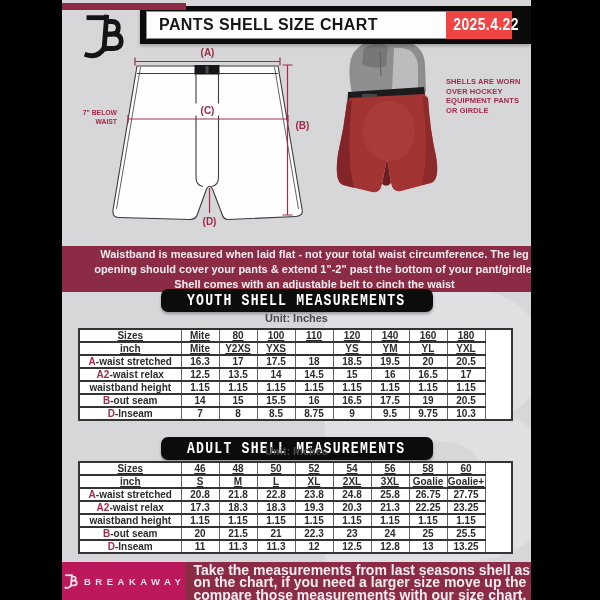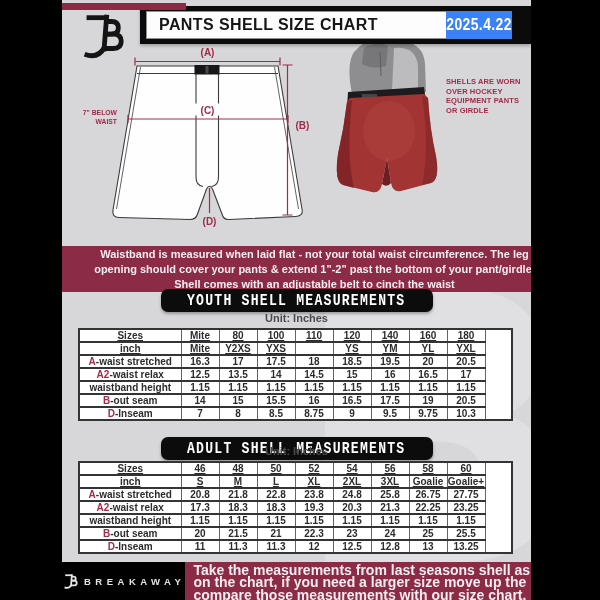--- a/index.html
+++ b/index.html
@@ -18,8 +18,8 @@
   .title-box{position:absolute;left:6px;top:5px;width:294px;height:26px;background:#fdfdfd;
              border:1px solid #8f8f91;display:flex;align-items:center;padding-left:12px;}
   .title-box span{font-size:16px;font-weight:700;color:#161616;letter-spacing:.4px;}
-  .date-box{position:absolute;left:306px;top:5px;width:66px;height:28px;background:#3b82f6;
-            display:flex;align-items:center;justify-content:center;}
+  .date-box{position:absolute;left:306px;top:5px;width:66px;height:28px;background:#ef4444;
+            display:flex;align-items:center;justify-content:flex-start;}
   .date-box span{color:#fff;font-weight:700;font-size:17px;letter-spacing:.5px;}
   .cond{display:inline-block;transform:scaleX(.82);transform-origin:center;white-space:nowrap;}
   .logo-main{position:absolute;left:14px;top:9px;z-index:3;}

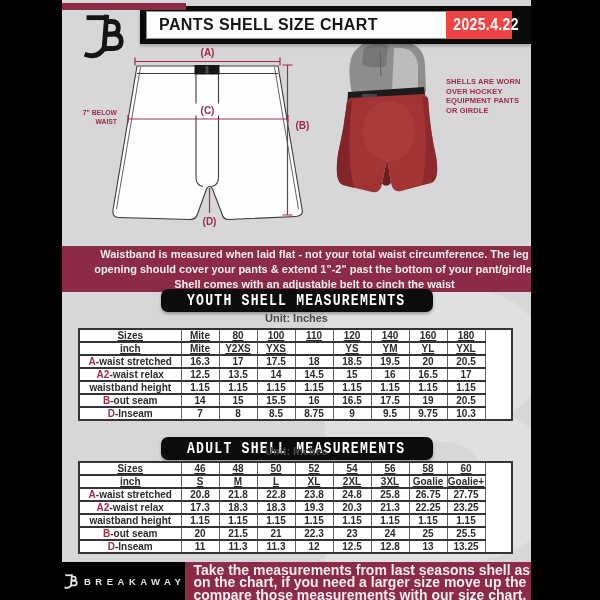--- a/index.html
+++ b/index.html
@@ -53,7 +53,7 @@
   .pfx{color:#a32c47;}
   
   .footer{position:absolute;left:0;top:562px;width:469px;height:38px;display:flex;z-index:2;}
-  .f-black{width:134px;background:#000000;display:flex;align-items:center;justify-content:center;}
+  .f-black{width:134px;background:#be185d;display:flex;align-items:center;justify-content:center;}
   .f-black .brand{color:#e3e3e3;font-size:9.5px;font-weight:700;letter-spacing:4.5px;margin-left:6px;}
   .f-maroon{flex:1;background:#8c2b45;padding:2px 4px 0 8px;}
   .f-maroon div{color:#f5edf0;font-size:14px;font-weight:700;line-height:12.4px;white-space:nowrap;}

